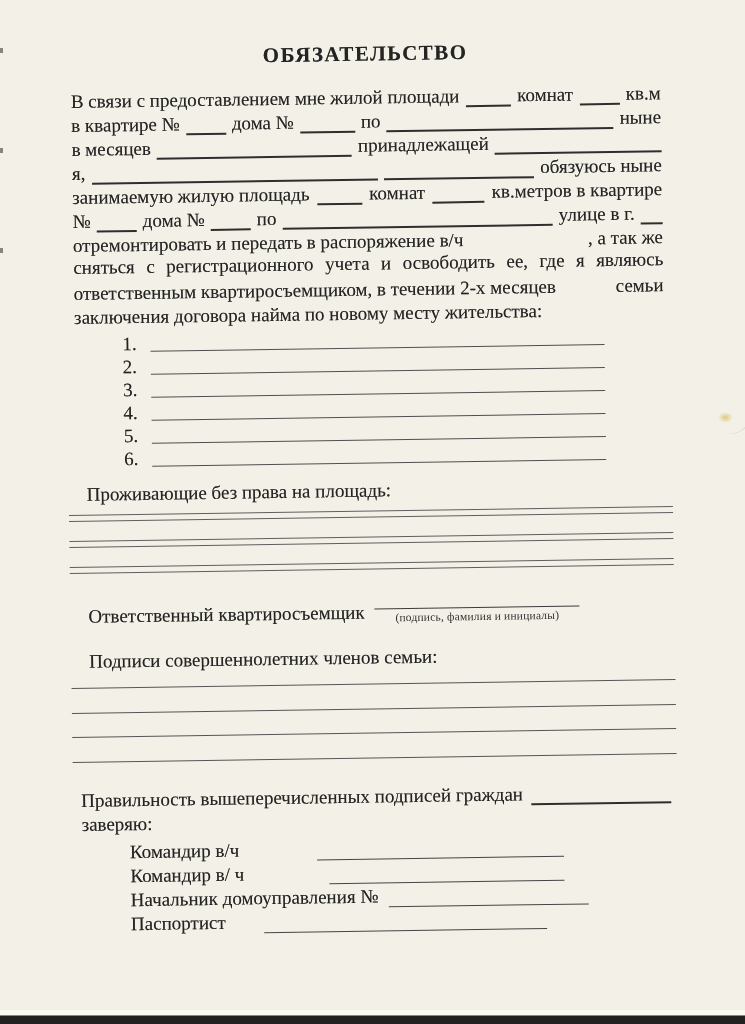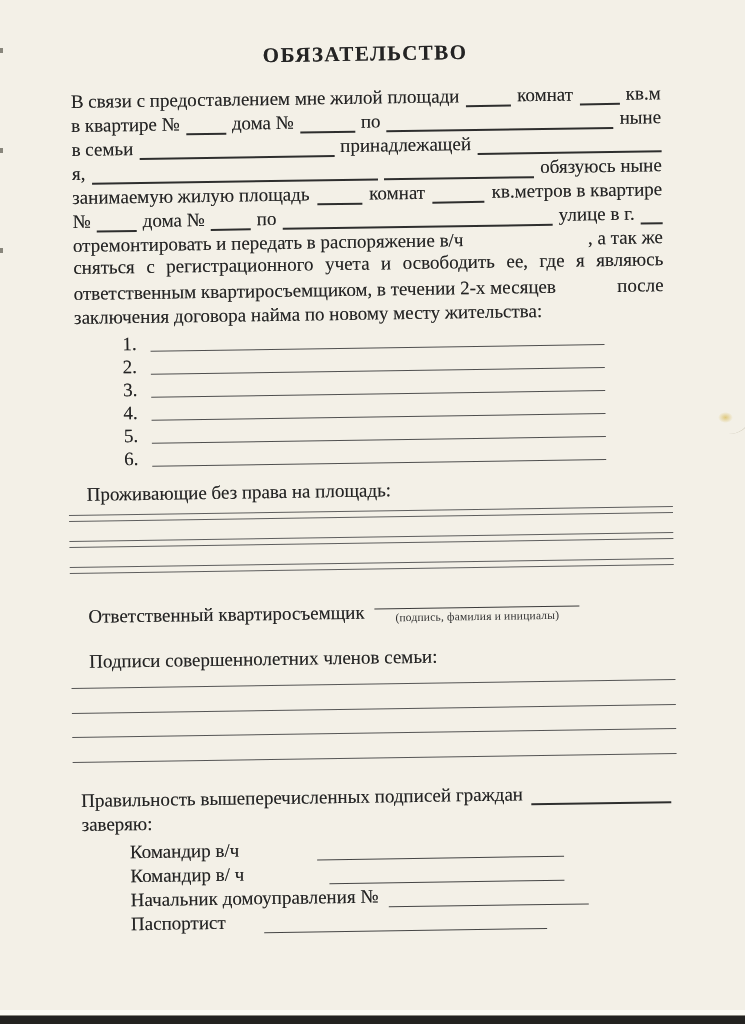--- a/index.html
+++ b/index.html
@@ -92,7 +92,7 @@
           <span class="word">ныне</span>
         </div>
         <div class="para-line">
-          <span class="word">в  семьи</span>
+          <span class="word">в  месяцев</span>
           <span class="blank" style="width: 195px;"></span>
           <span class="word">принадлежащей</span>
           <span class="blank grow"></span>

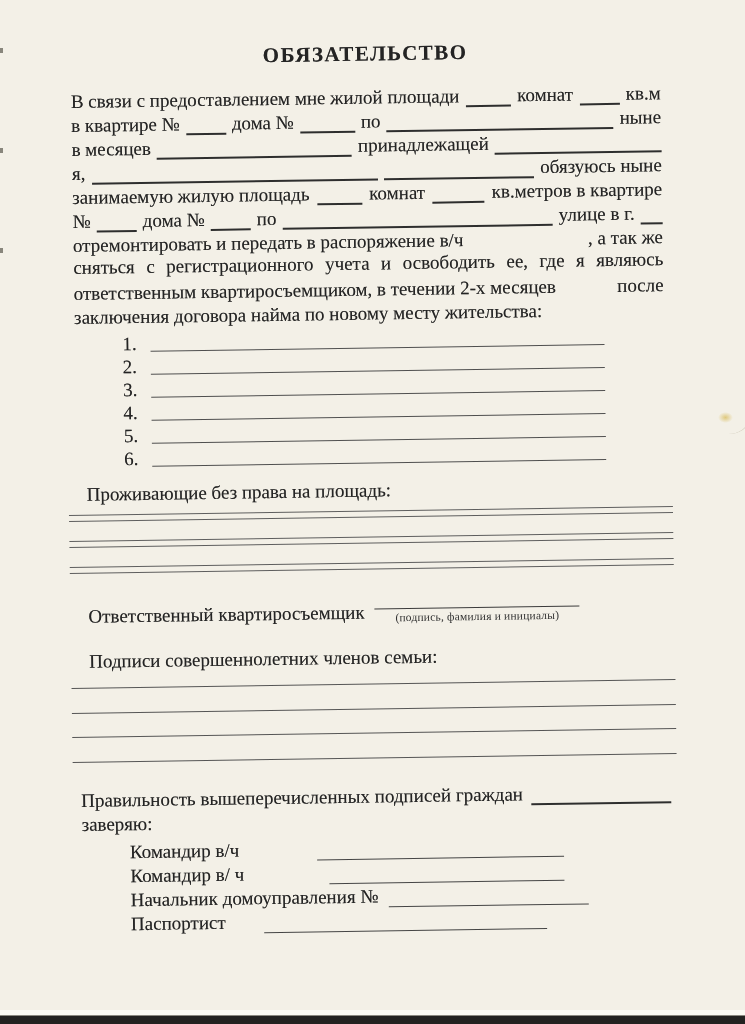--- a/index.html
+++ b/index.html
@@ -127,7 +127,7 @@
         <div class="para-line fill">сняться с регистрационного учета и освободить ее, где я являюсь</div>
         <div class="para-line">
           <span class="word">ответственным квартиросъемщиком, в течении 2-х месяцев</span>
-          <span class="word">после</span>
+          <span class="word">семьи</span>
         </div>
         <div class="para-line">
           <span class="word">заключения договора найма по новому месту жительства:</span>

